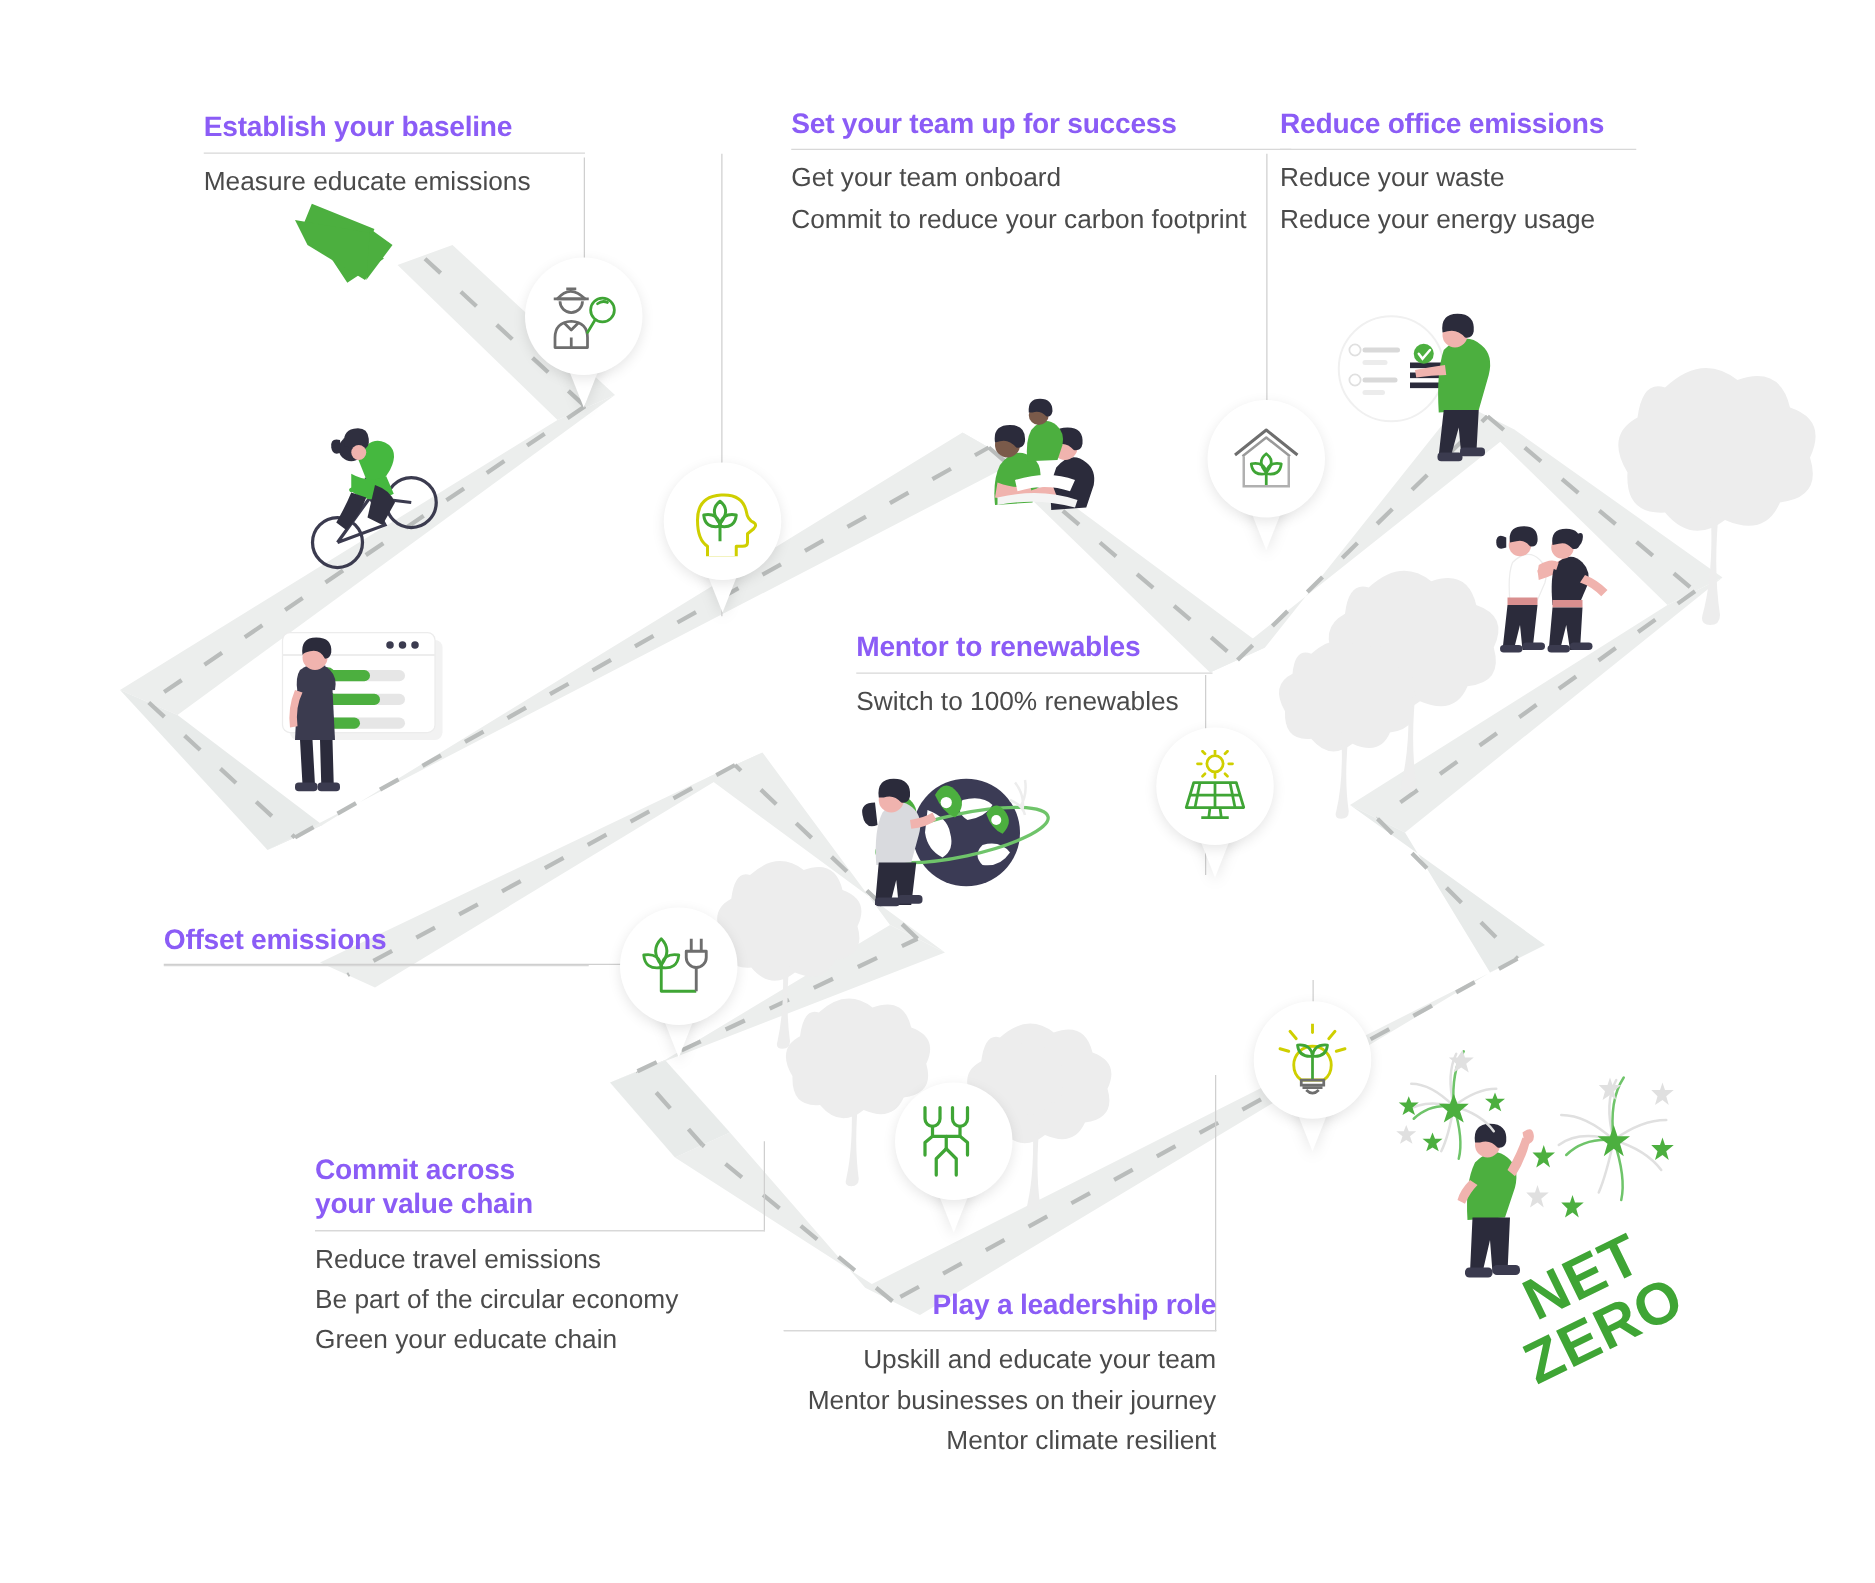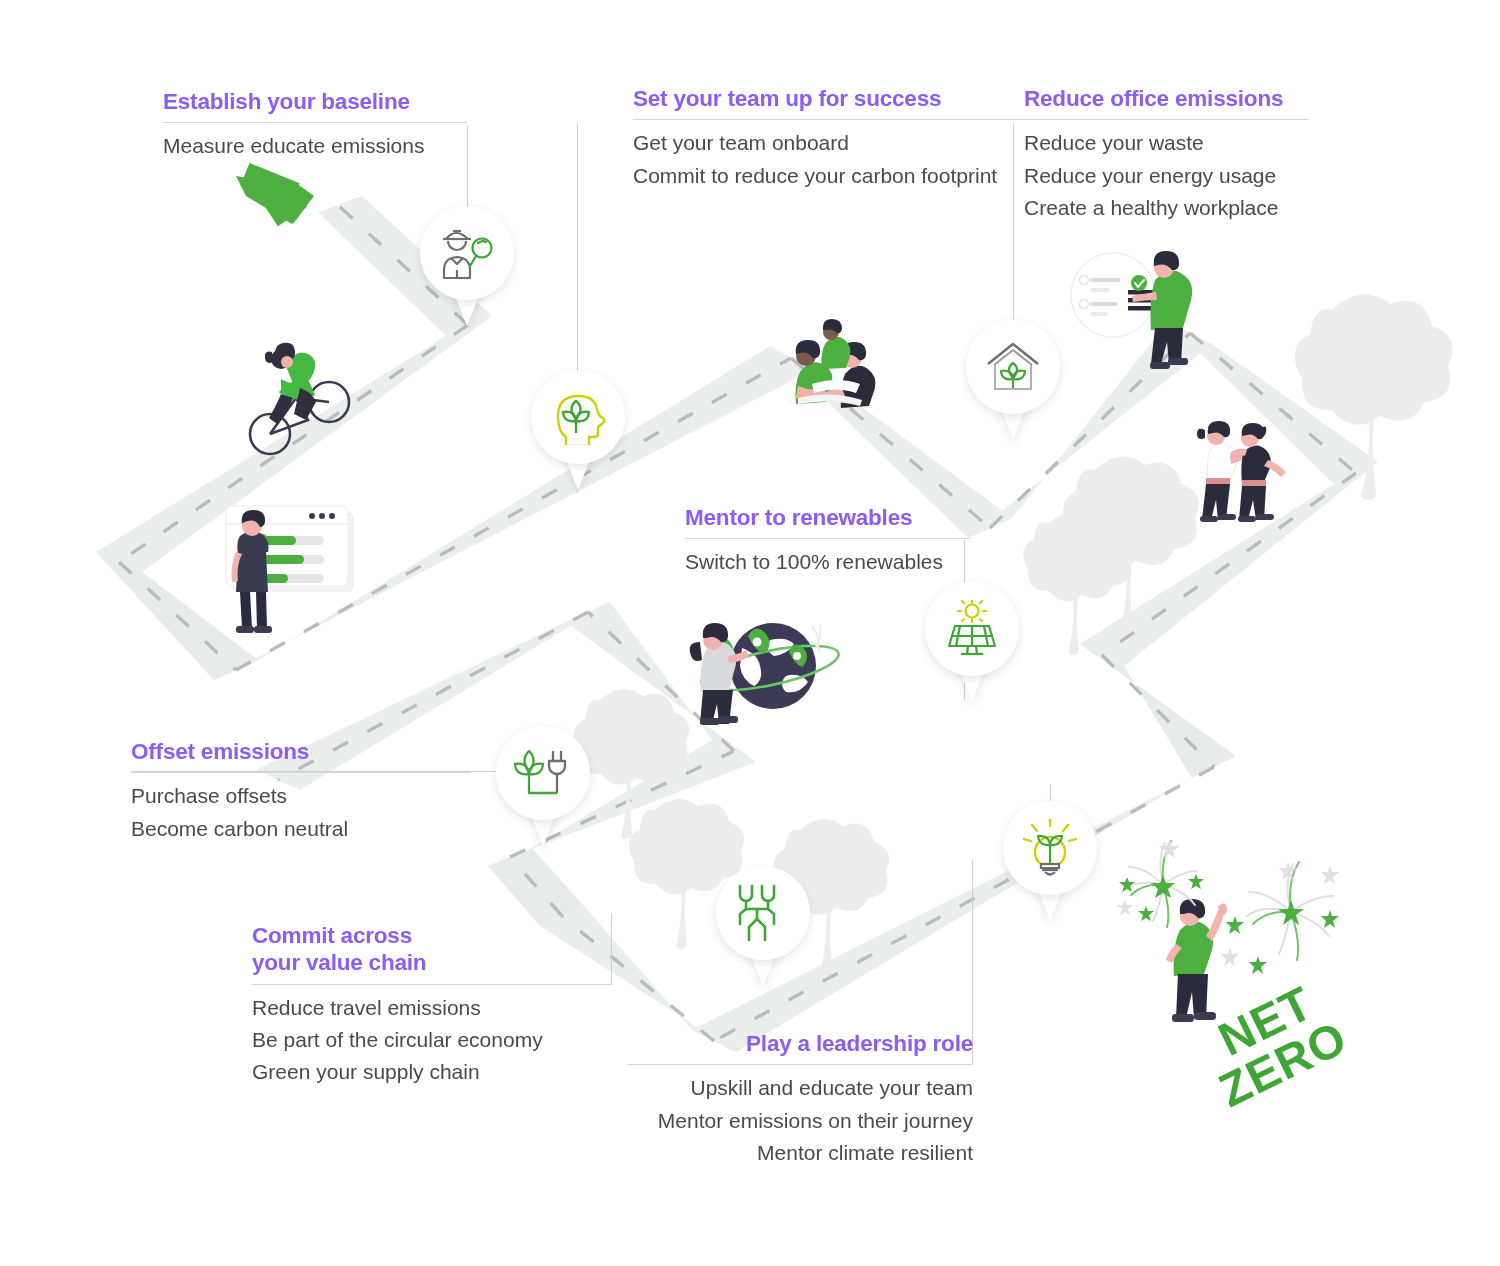--- a/index.html
+++ b/index.html
@@ -401,7 +401,6 @@
     <ul>
       <li>Reduce your waste</li>
       <li>Reduce your energy usage</li>
-      <li>Create a healthy workplace</li>
     </ul>
   </div>
 

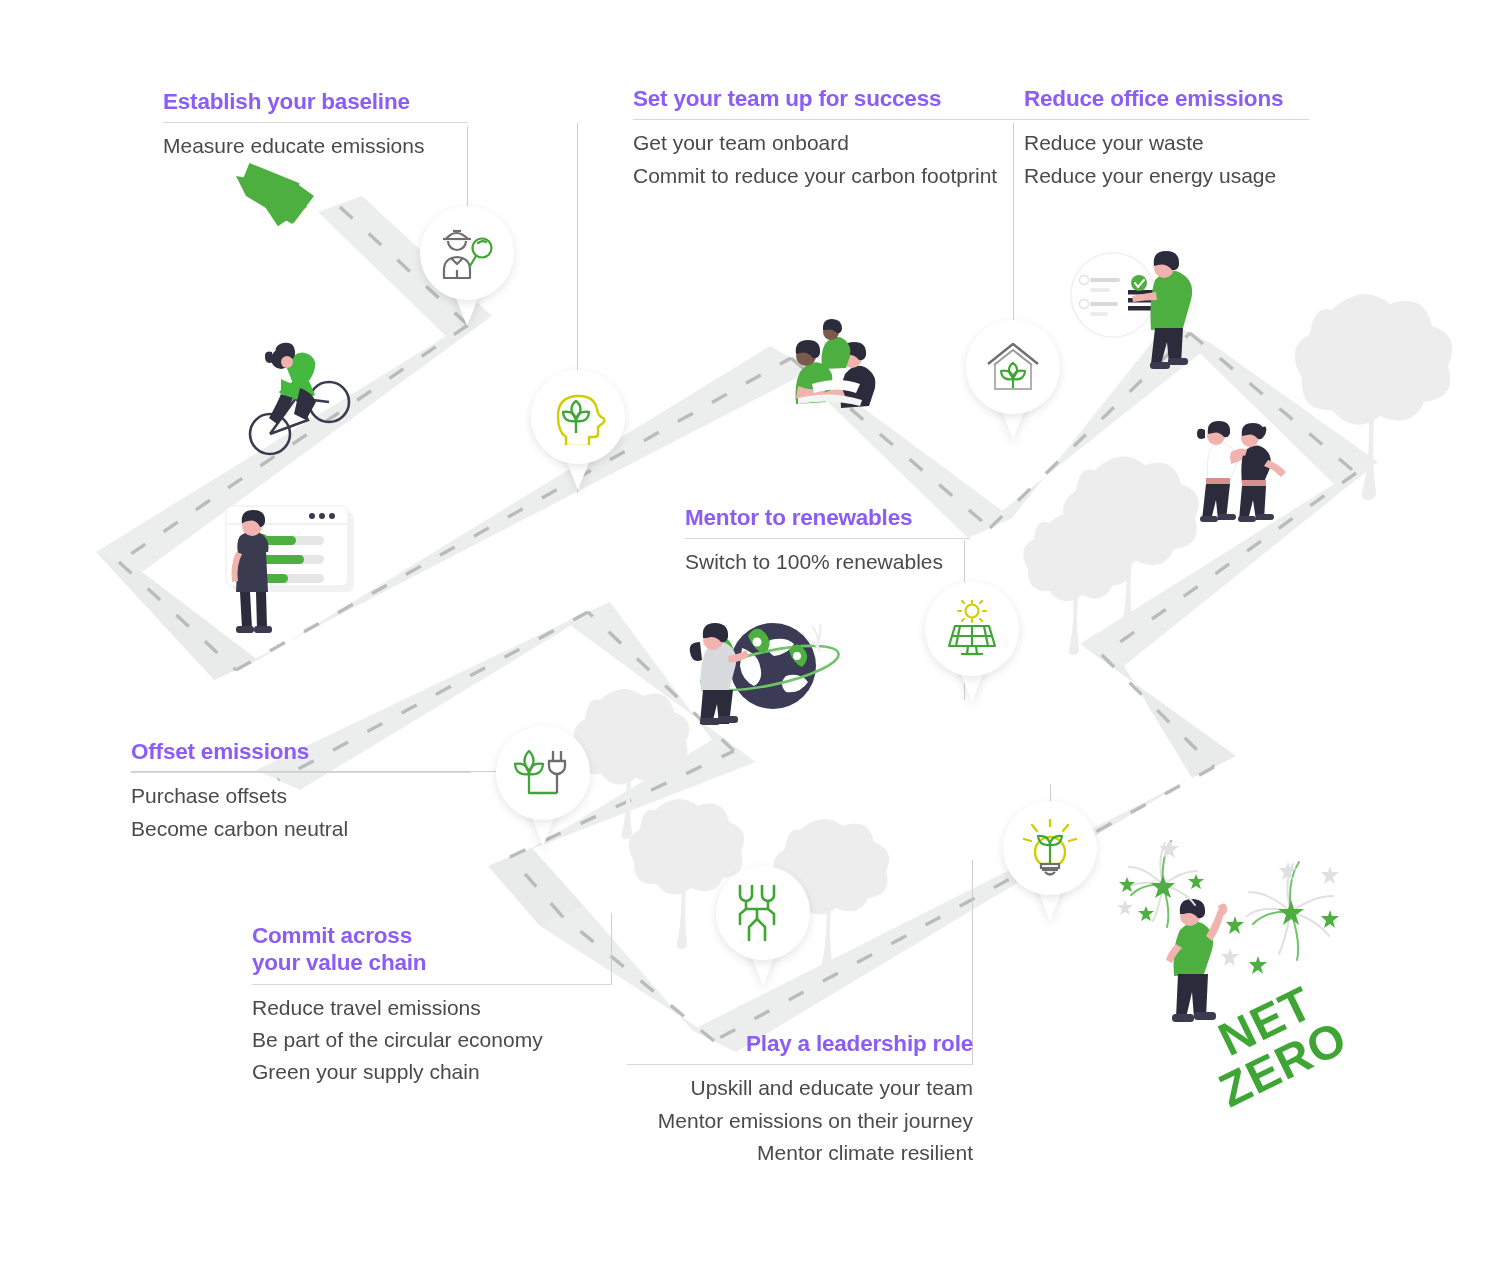--- a/index.html
+++ b/index.html
@@ -415,10 +415,6 @@
   <div class="block align-left" style="left:131px; top:738px; width:340px;">
     <div class="heading">Offset emissions</div>
     <div class="rule"></div>
-    <ul>
-      <li>Purchase offsets</li>
-      <li>Become carbon neutral</li>
-    </ul>
   </div>
 
   <div class="block align-left" style="left:252px; top:922px; width:360px;">

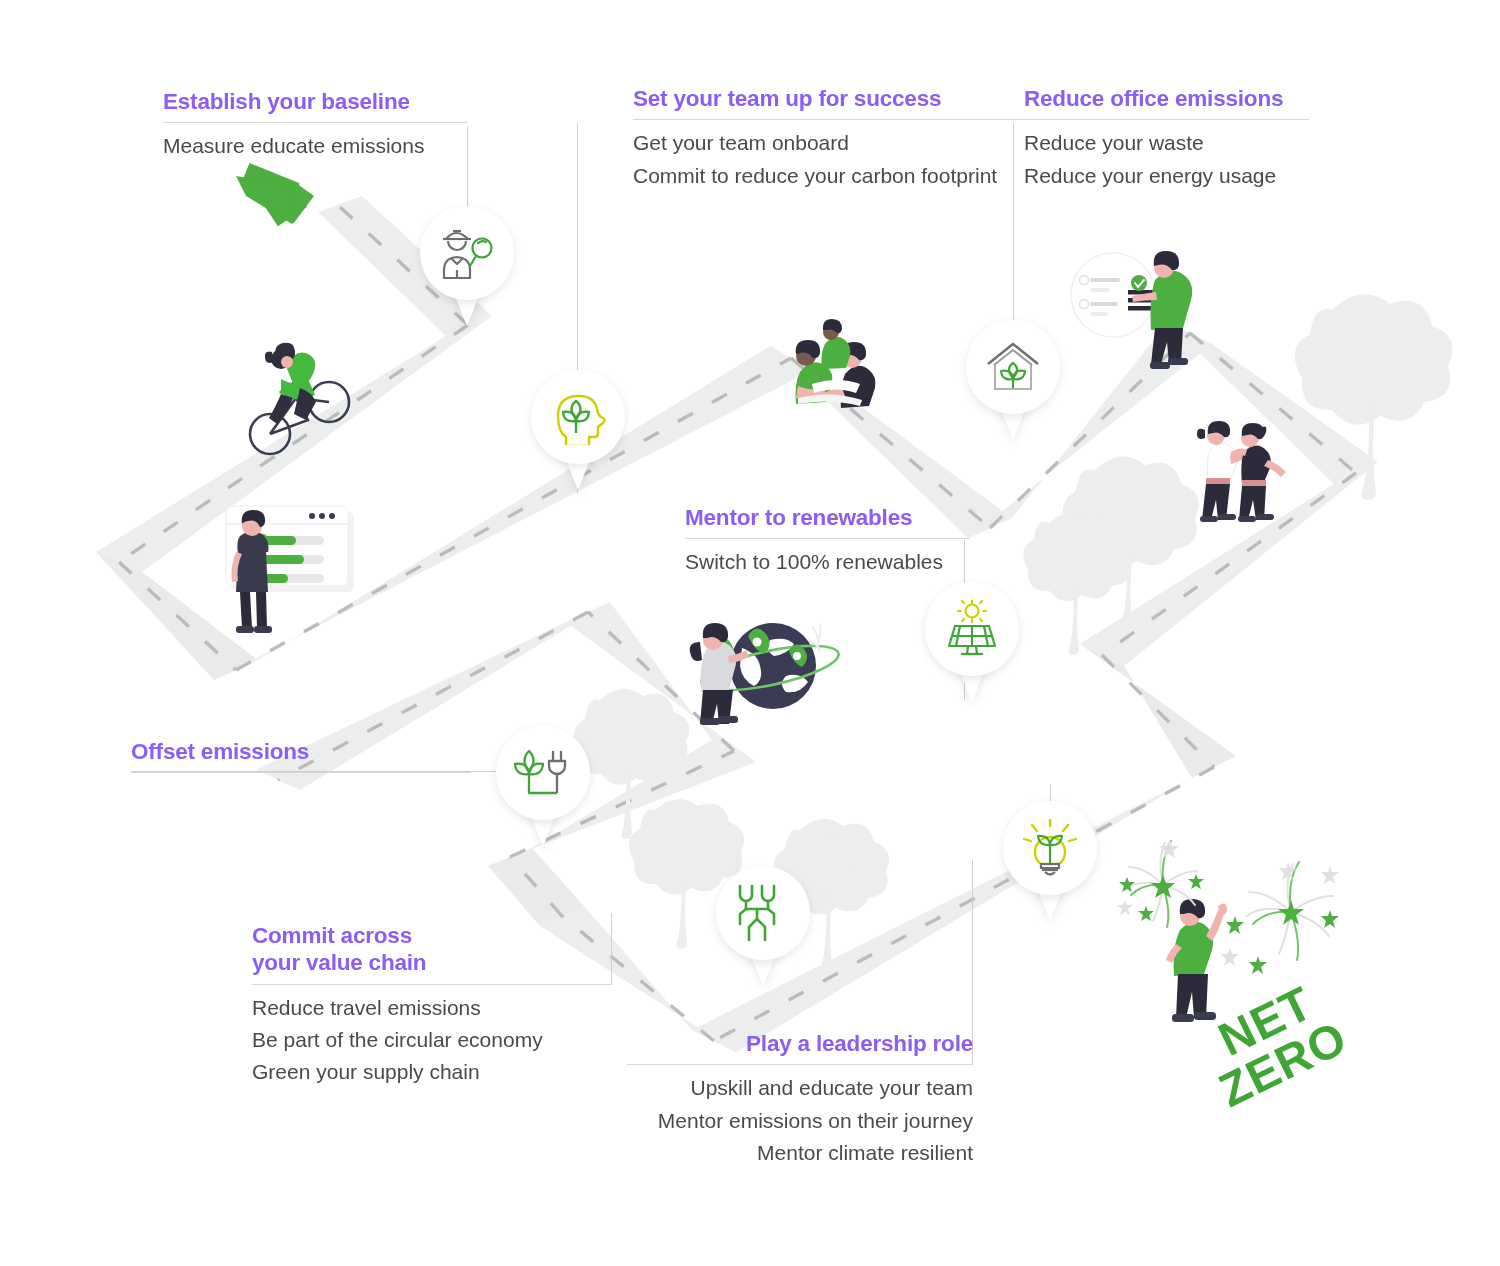--- a/index.html
+++ b/index.html
@@ -424,7 +424,7 @@
     <ul>
       <li>Reduce travel emissions</li>
       <li>Be part of the circular economy</li>
-      <li>Green your supply chain</li>
+      <li>Green your educate chain</li>
     </ul>
   </div>
 

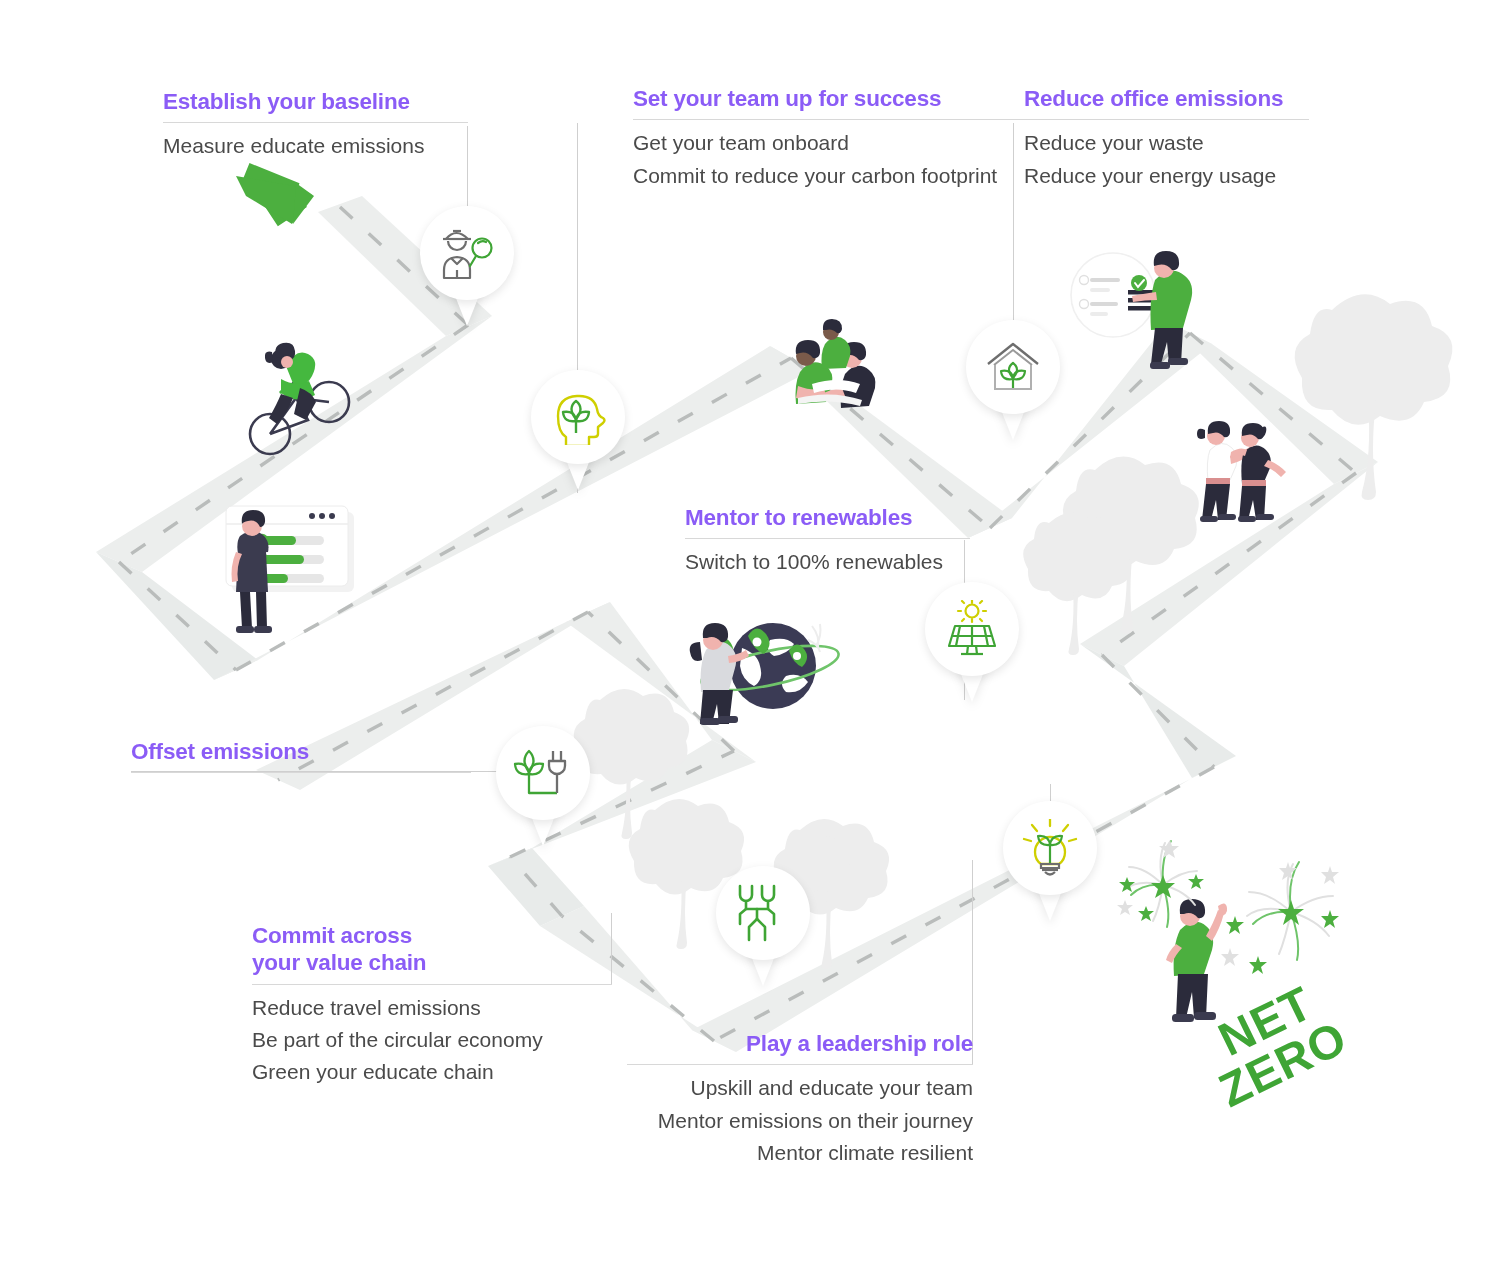--- a/index.html
+++ b/index.html
@@ -433,7 +433,7 @@
     <div class="rule"></div>
     <ul>
       <li>Upskill and educate your team</li>
-      <li>Mentor emissions on their journey</li>
+      <li>Mentor businesses on their journey</li>
       <li>Mentor climate resilient</li>
     </ul>
   </div>

